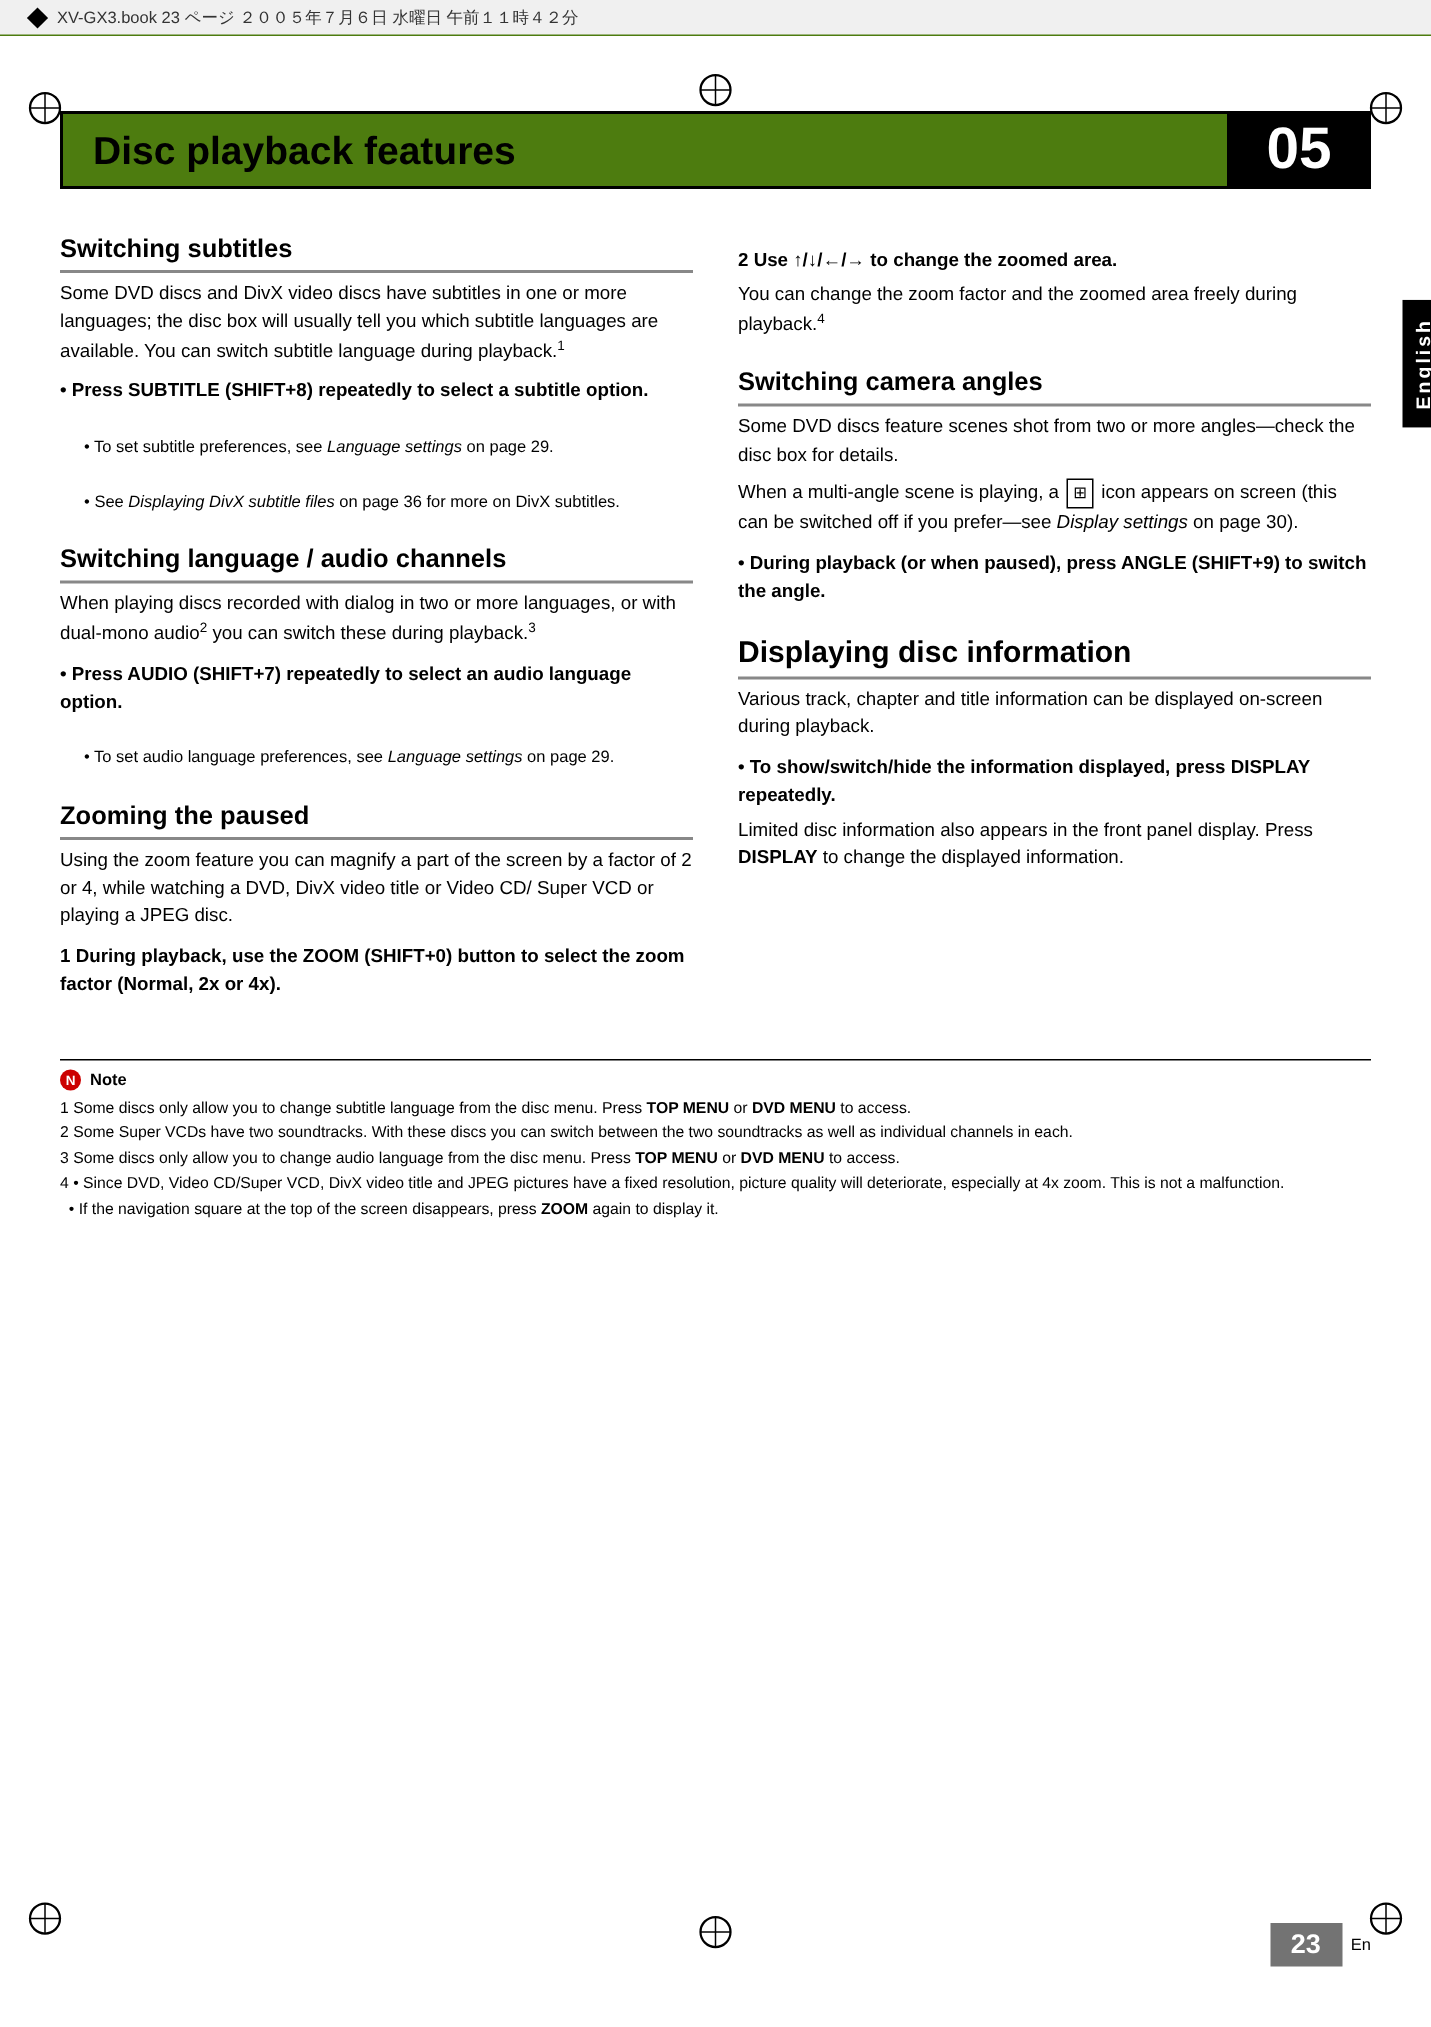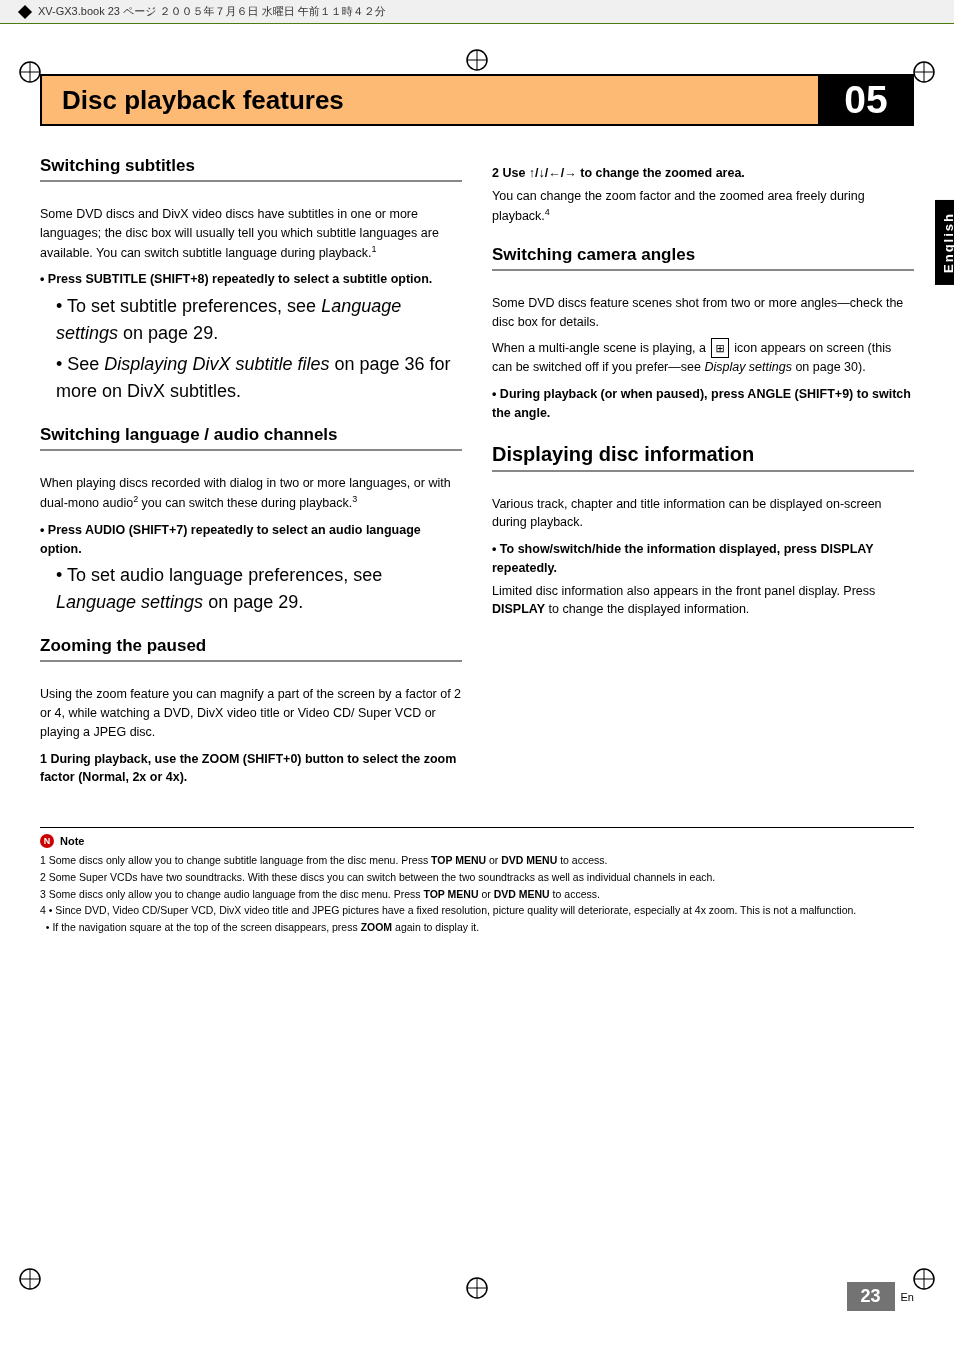--- a/index.html
+++ b/index.html
@@ -60,7 +60,7 @@
       height: 52px;
     }
     .header-title-box {
-      background: #fdba74;
+      background: #4d7c0f;
       border: 2px solid #000;
       border-right: none;
       padding: 8px 20px;

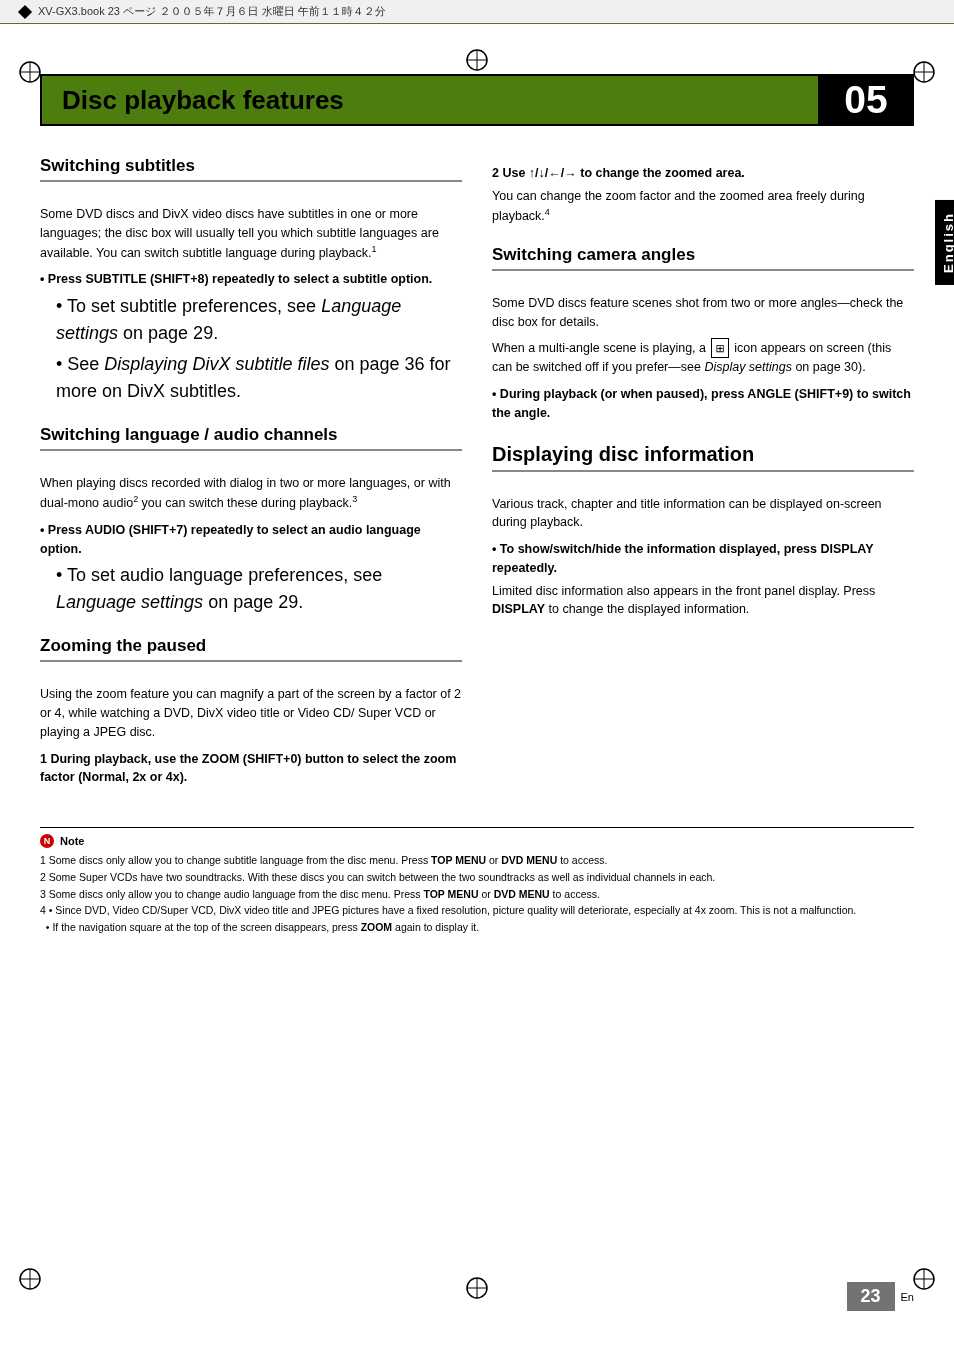--- a/index.html
+++ b/index.html
@@ -117,7 +117,7 @@
       font-weight: bold;
       border-bottom: 2px solid #888;
       padding-bottom: 4px;
-      margin-bottom: 23px;
+      margin-bottom: 4px;
     }
     .section-title.large {
       font-size: 20px;

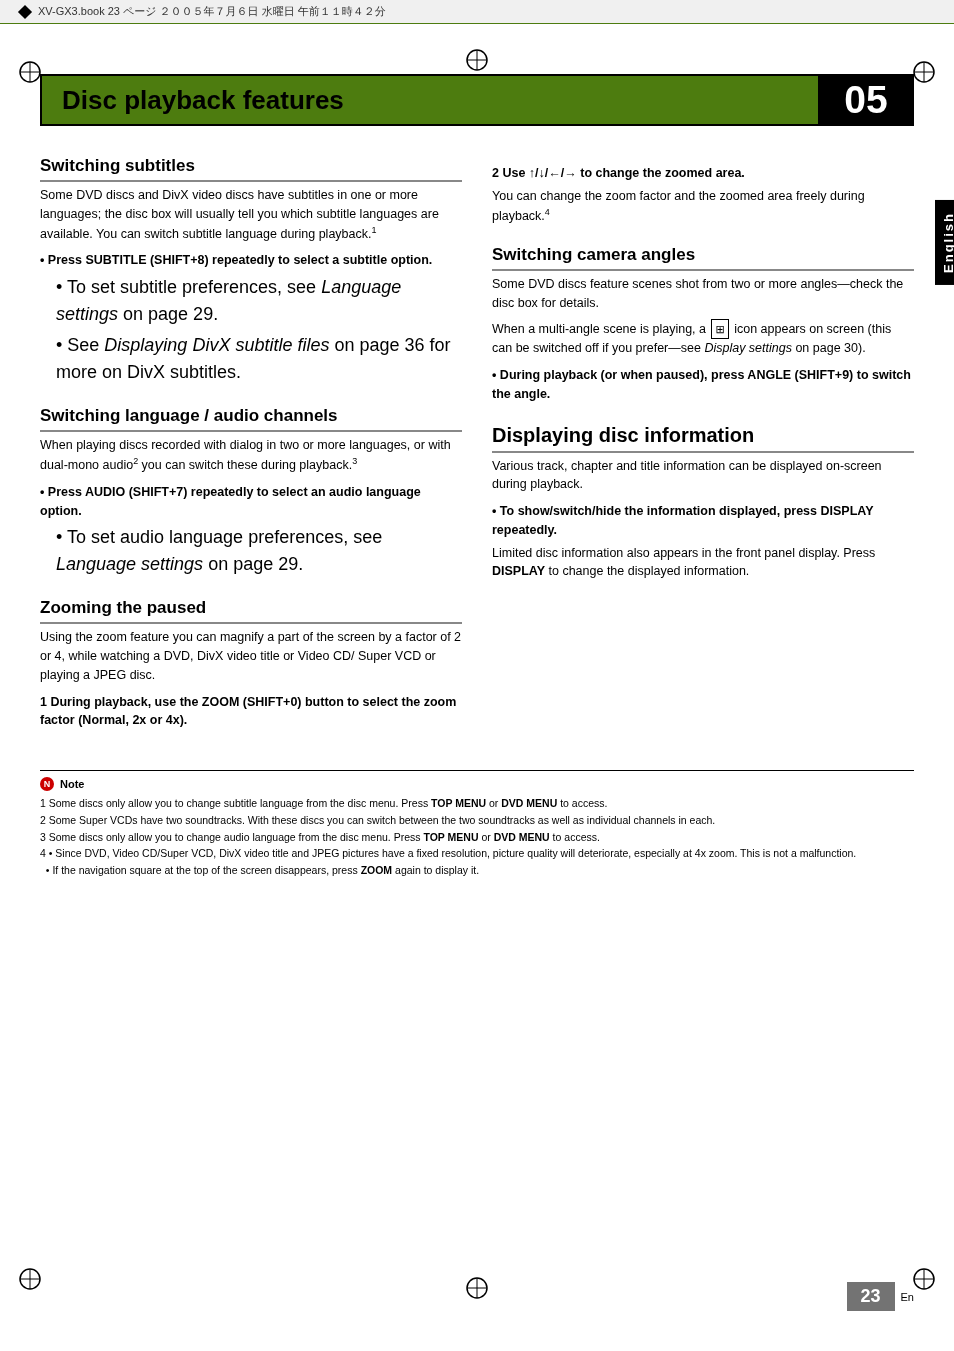--- a/index.html
+++ b/index.html
@@ -137,8 +137,8 @@
       font-weight: bold;
     }
     .sub-bullet {
-      margin: 4px 0 4px 16px;
-      font-size: 18px;
+      margin: 20px 0 4px 16px;
+      font-size: 11px;
       line-height: 1.5;
     }
     .sub-bullet::before {

